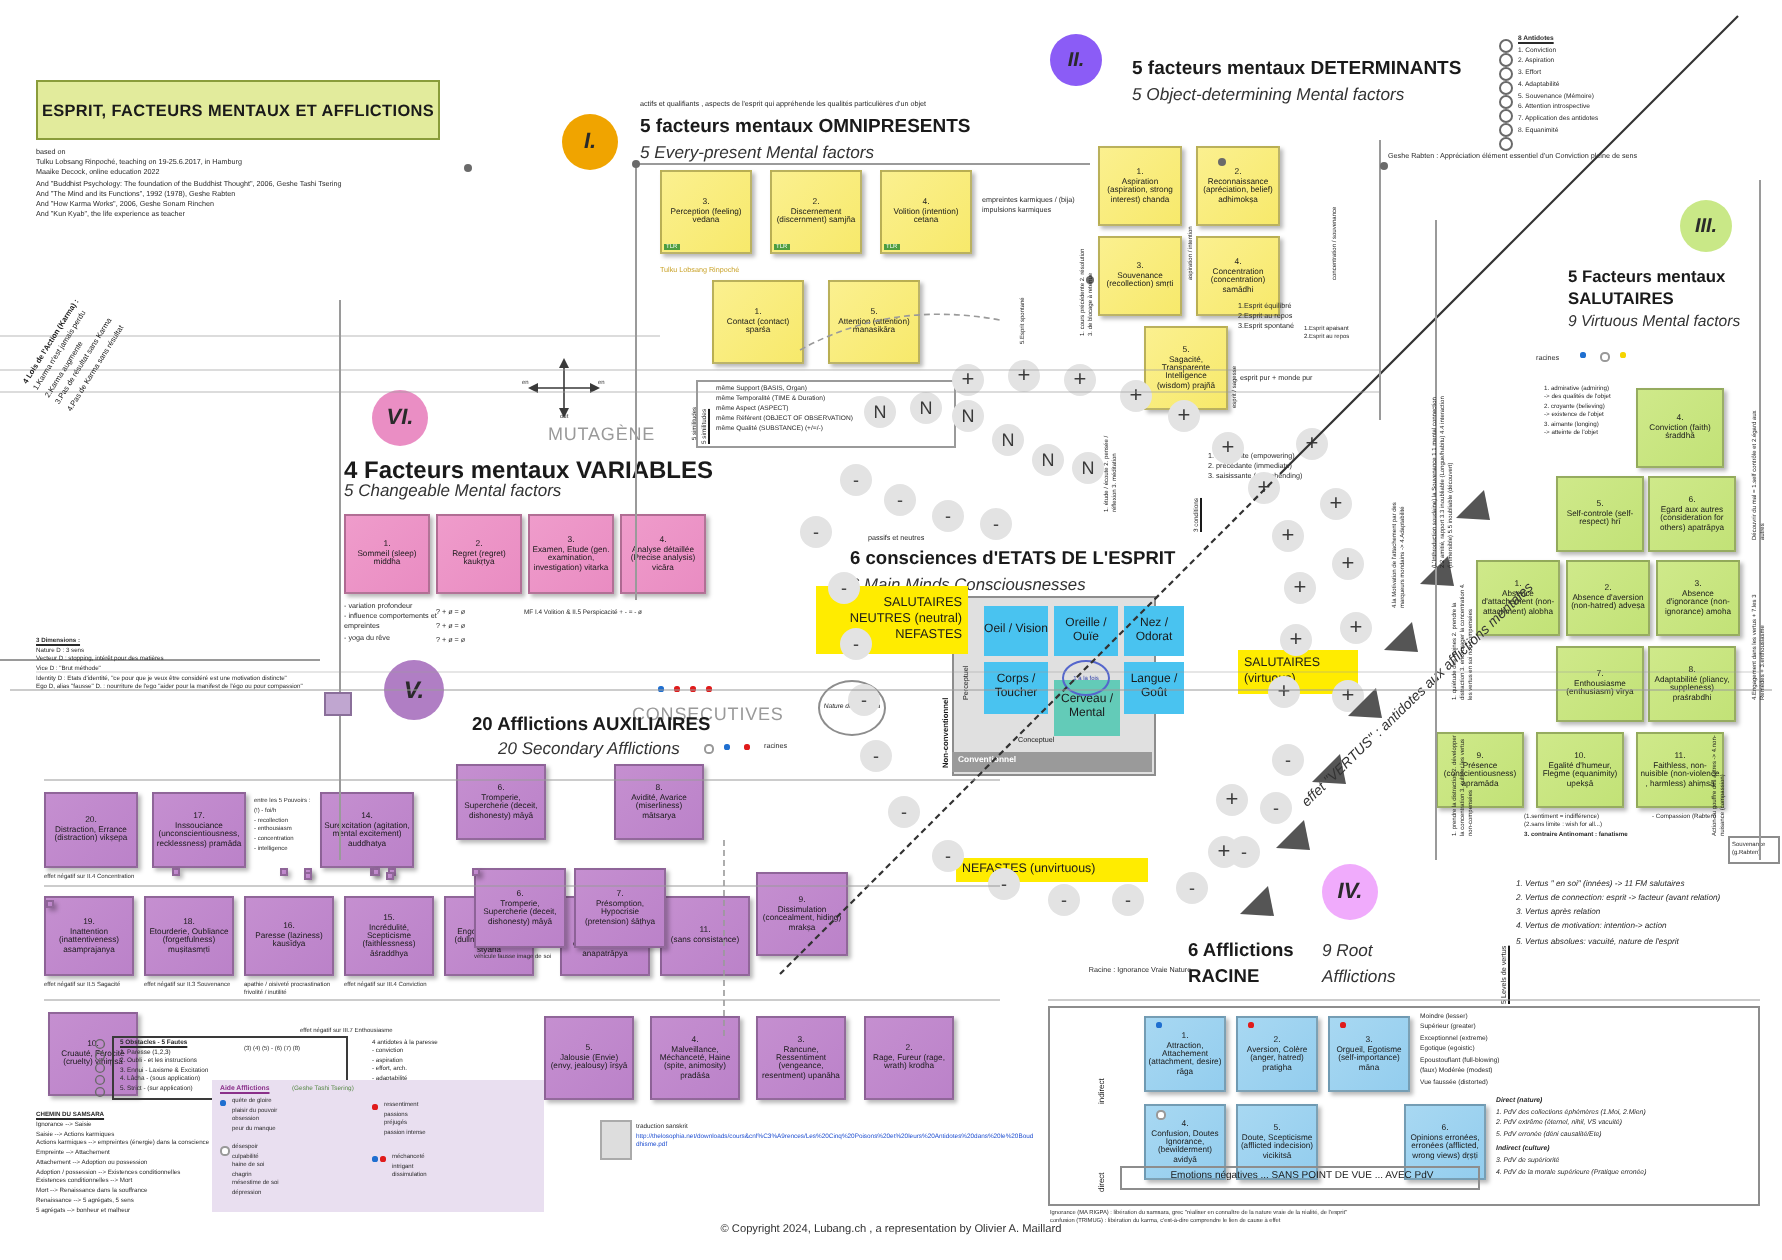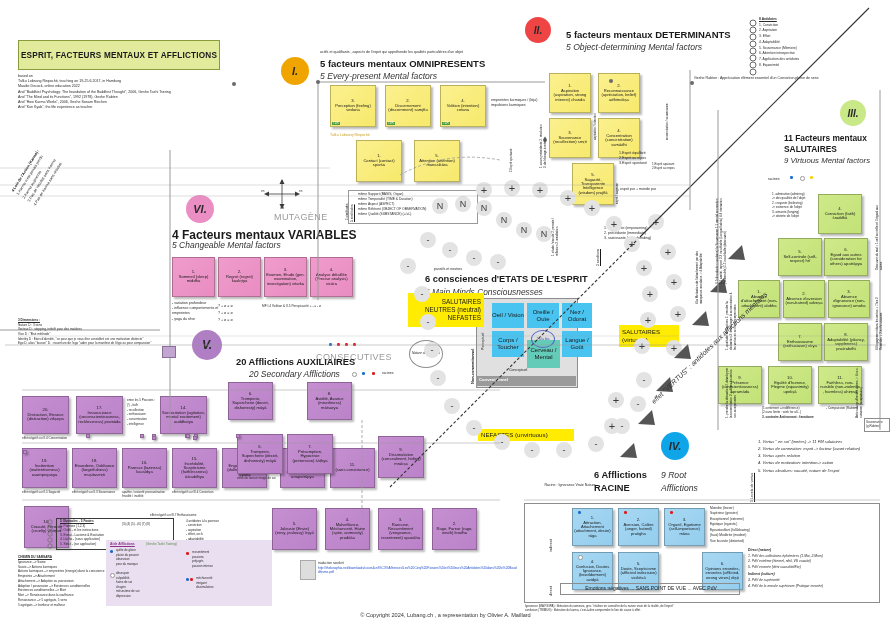--- a/index.html
+++ b/index.html
@@ -28,7 +28,7 @@
   
   .roman{position:absolute;border-radius:50%;display:flex;align-items:center;
          justify-content:center;font-weight:bold;font-style:italic;color:#2a2a2a;}
-  .r-I{background:#f0a400;} .r-II{background:#ef4444;}
+  .r-I{background:#f0a400;} .r-II{background:#8b5cf6;}
   .r-III{background:#c9e887;} .r-IV{background:#0ea5e9;}
   .r-V{background:#b07ec4;} .r-VI{background:#ea8ec4;}
   

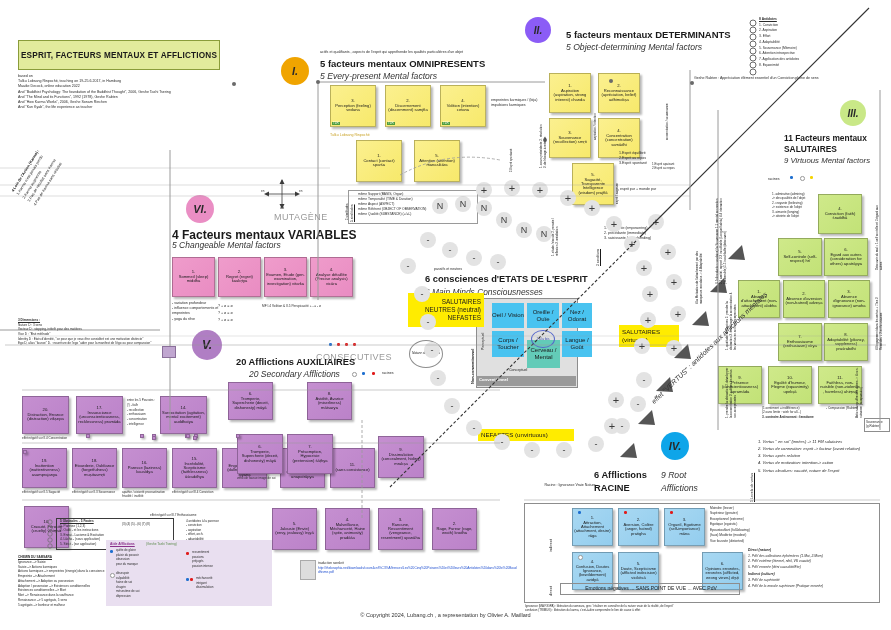--- a/index.html
+++ b/index.html
@@ -178,7 +178,7 @@
 </div>
 
 <div class="roman r-III" style="left:840px;top:100px;width:26px;height:26px;font-size:10px;">III.</div>
-<div class="abs h-bold" style="left:784px;top:133px;font-size:8.4px;">11 Facteurs mentaux</div>
+<div class="abs h-bold" style="left:784px;top:133px;font-size:8.4px;">5 Facteurs mentaux</div>
 <div class="abs h-bold" style="left:784px;top:144px;font-size:8.4px;">SALUTAIRES</div>
 <div class="abs h-ital" style="left:784px;top:156px;font-size:7.8px;color:#333;">9 Virtuous Mental factors</div>
 <div class="tiny" style="left:768px;top:177px;">racines</div>

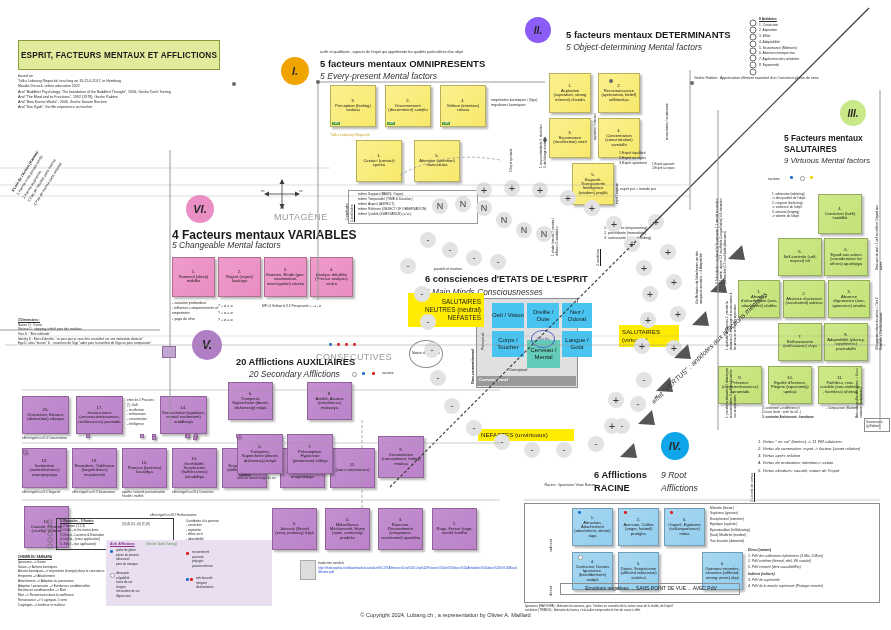--- a/index.html
+++ b/index.html
@@ -29,7 +29,7 @@
   .roman{position:absolute;border-radius:50%;display:flex;align-items:center;
          justify-content:center;font-weight:bold;font-style:italic;color:#2a2a2a;}
   .r-I{background:#f0a400;} .r-II{background:#8b5cf6;}
-  .r-III{background:#c9e887;} .r-IV{background:#0ea5e9;}
+  .r-III{background:#c9e887;} .r-IV{background:#f0abfc;}
   .r-V{background:#b07ec4;} .r-VI{background:#ea8ec4;}
   
   .h-bold{font-weight:bold;}

